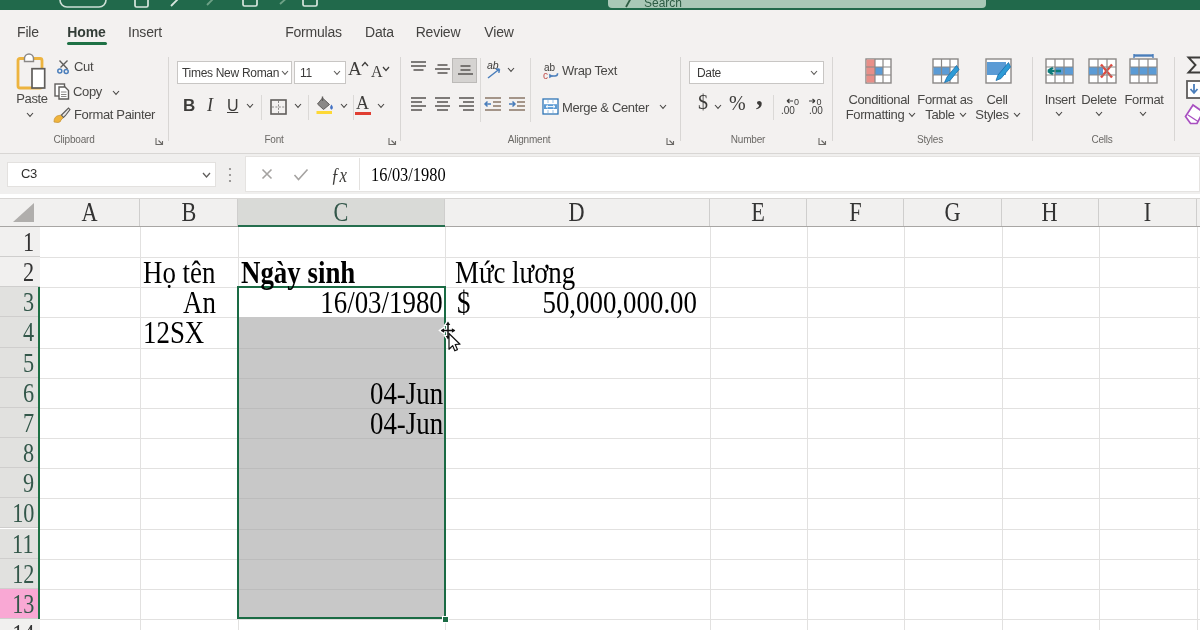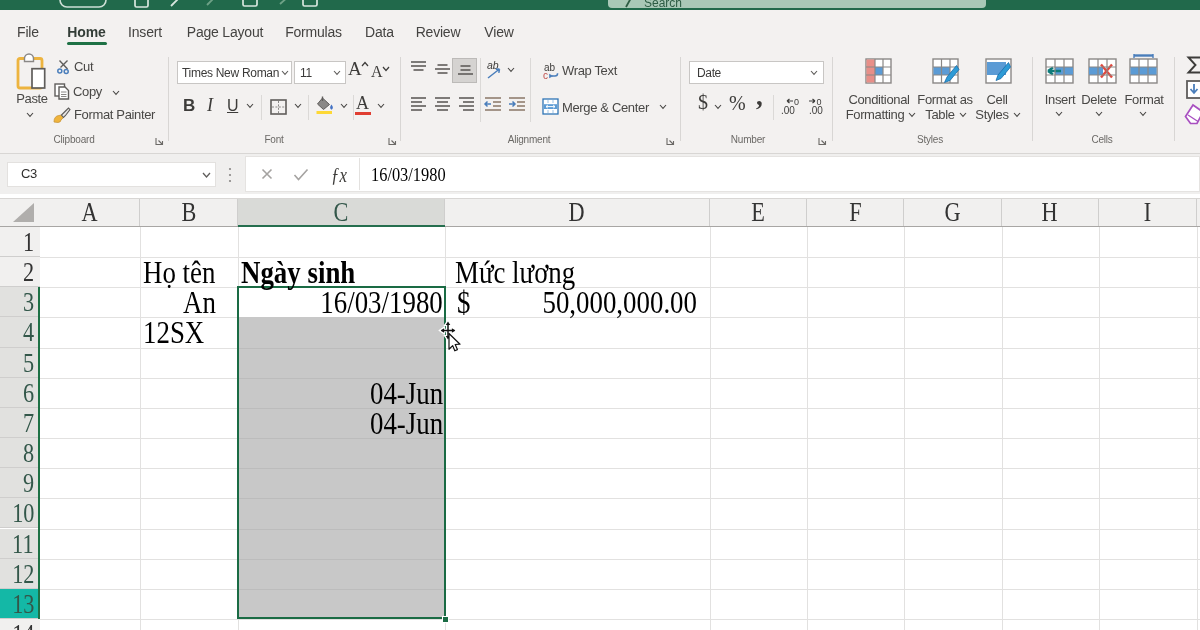--- a/index.html
+++ b/index.html
@@ -38,7 +38,6 @@
 <div class="tab" style="left:8px;width:40px;">File</div>
 <div class="tab" style="left:56px;width:61px;font-weight:bold;color:#333d37;letter-spacing:-0.1px;">Home</div>
 <div class="tab" style="left:115px;width:60px;">Insert</div>
-<div class="tab" style="left:175px;width:100px;">Page Layout</div>
 <div class="tab" style="left:273px;width:81px;">Formulas</div>
 <div class="tab" style="left:354px;width:51px;">Data</div>
 <div class="tab" style="left:408px;width:60px;">Review</div>

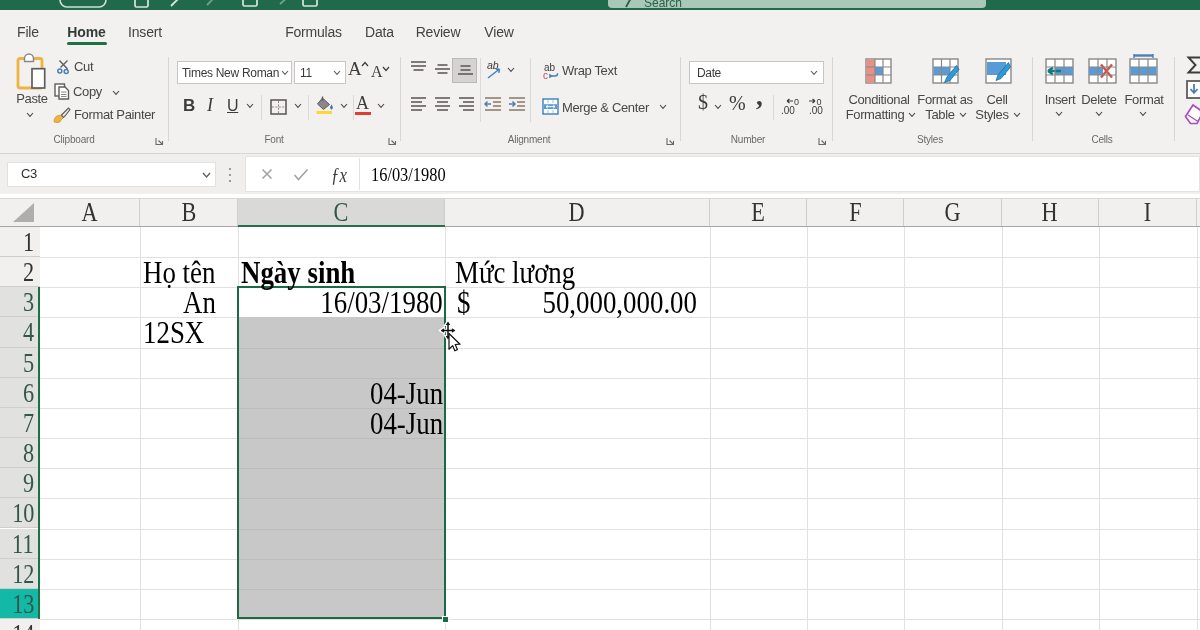--- a/index.html
+++ b/index.html
@@ -386,7 +386,7 @@
 <div class="rowhd" style="top:498.3px;height:30.2px;background:#e1e1df;color:#33574a;border-bottom:1px solid #cfcecd;line-height:30.2px;padding-right:6px;"><span class="cs" style="transform-origin:100% 50%;">10</span></div>
 <div class="rowhd" style="top:528.5px;height:30.1px;background:#e1e1df;color:#33574a;border-bottom:1px solid #cfcecd;line-height:30.1px;padding-right:6px;"><span class="cs" style="transform-origin:100% 50%;">11</span></div>
 <div class="rowhd" style="top:558.6px;height:30.1px;background:#e1e1df;color:#33574a;border-bottom:1px solid #cfcecd;line-height:30.1px;padding-right:6px;"><span class="cs" style="transform-origin:100% 50%;">12</span></div>
-<div class="rowhd" style="top:588.8px;height:30.2px;background:#14b8a6;color:#33574a;border-bottom:1px solid #cfcecd;line-height:30.2px;padding-right:6px;"><span class="cs" style="transform-origin:100% 50%;">13</span></div>
+<div class="rowhd" style="top:588.8px;height:30.2px;background:#f9a8d4;color:#33574a;border-bottom:1px solid #cfcecd;line-height:30.2px;padding-right:6px;"><span class="cs" style="transform-origin:100% 50%;">13</span></div>
 <div class="rowhd" style="top:619.0px;height:30.1px;background:#f1f0ef;color:#333;border-bottom:1px solid #cfcecd;line-height:30.1px;padding-right:6px;"><span class="cs" style="transform-origin:100% 50%;">14</span></div>
 <div class="a" style="left:38px;top:287.3px;width:2px;height:331.7px;background:#1e7145;"></div>
 <div class="a" style="left:238px;top:317.4px;width:207px;height:301.5px;background:#c8c8c8;"></div>

